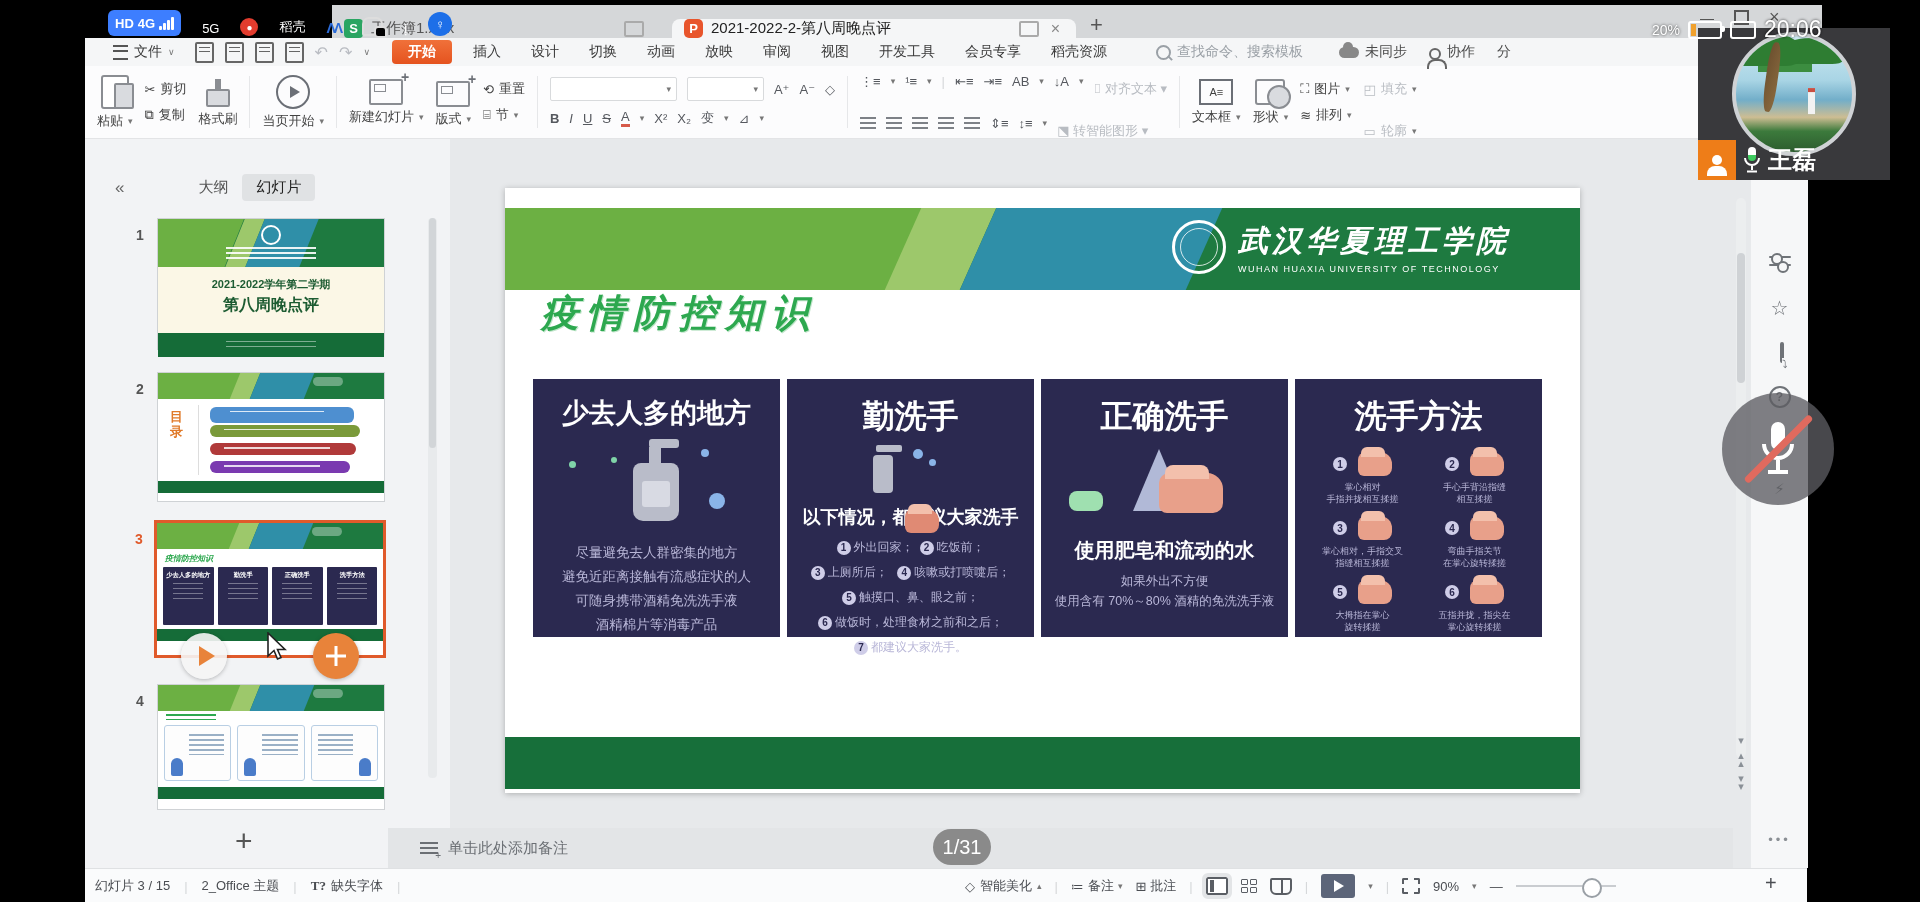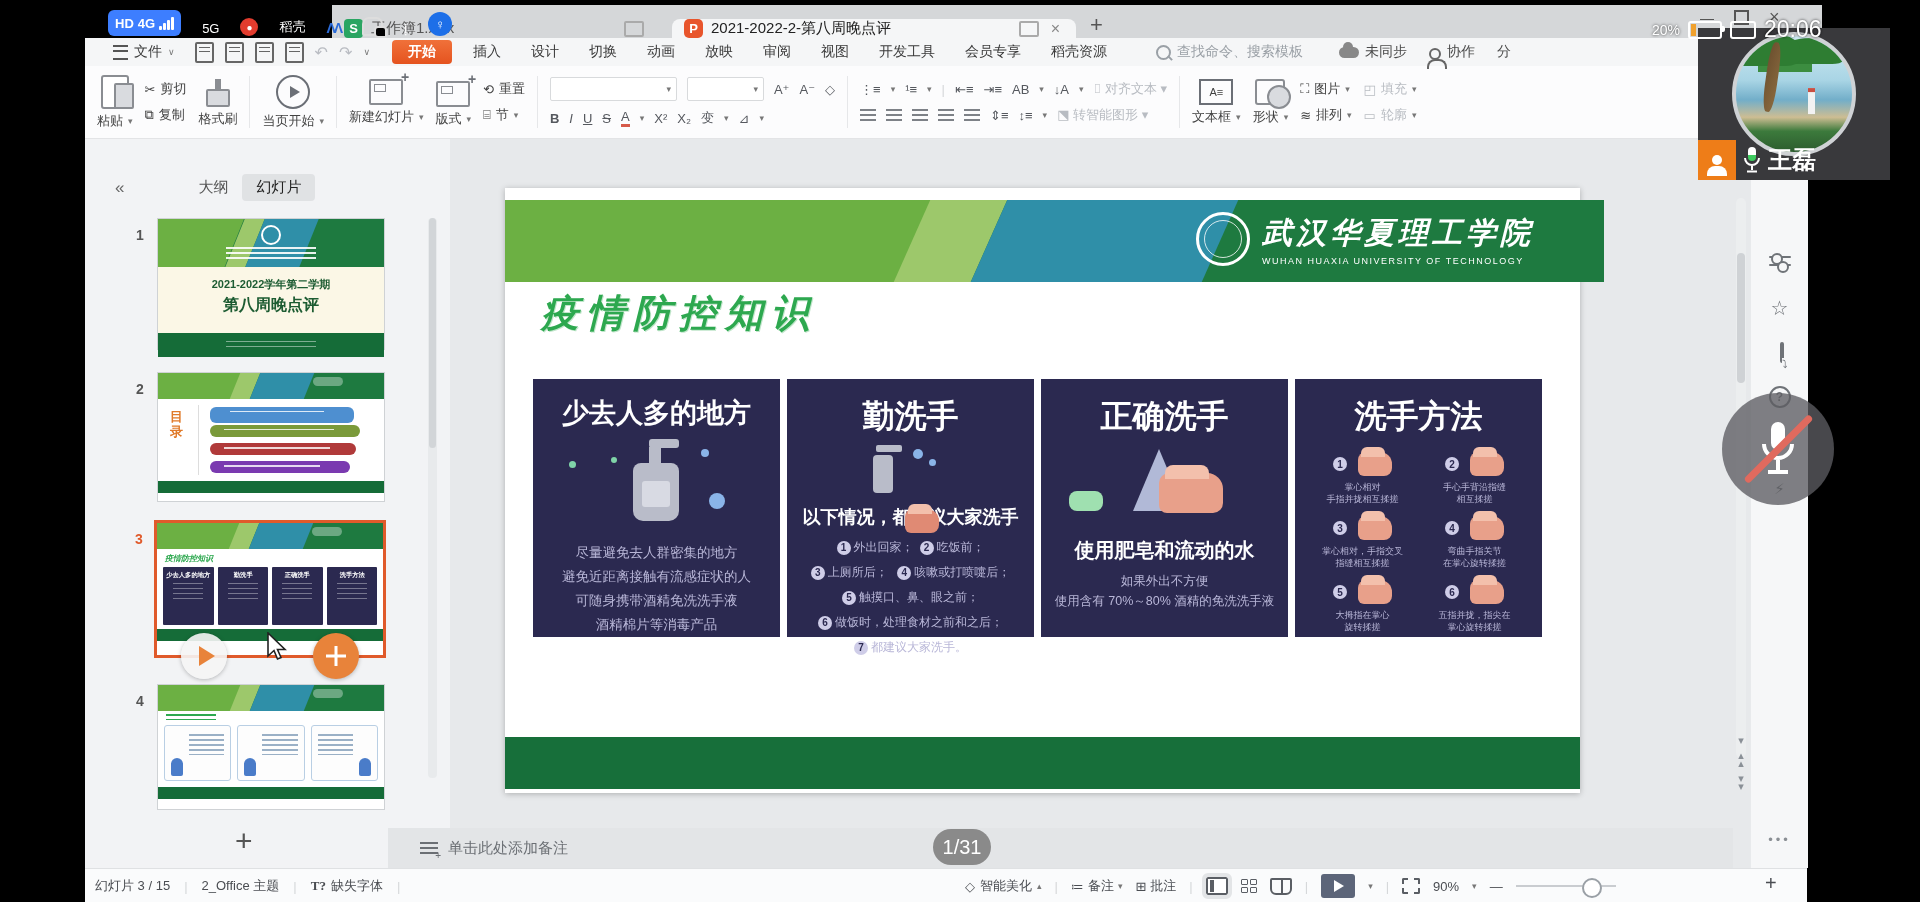--- a/index.html
+++ b/index.html
@@ -73,7 +73,7 @@
   .combo.small{width:70px;}
   .fmtrow{display:flex;align-items:center;gap:10px;color:#55585e;}
   .fmtrow b{font-weight:bold;}
-  .grey{color:#b8bcc2;}
+  .grey{color:#b8bcc2;margin-top:16px;}
   .alignico{display:inline-block;width:16px;height:12px;background:
     repeating-linear-gradient(180deg,#7d8187 0 2px,transparent 2px 5px);}
   

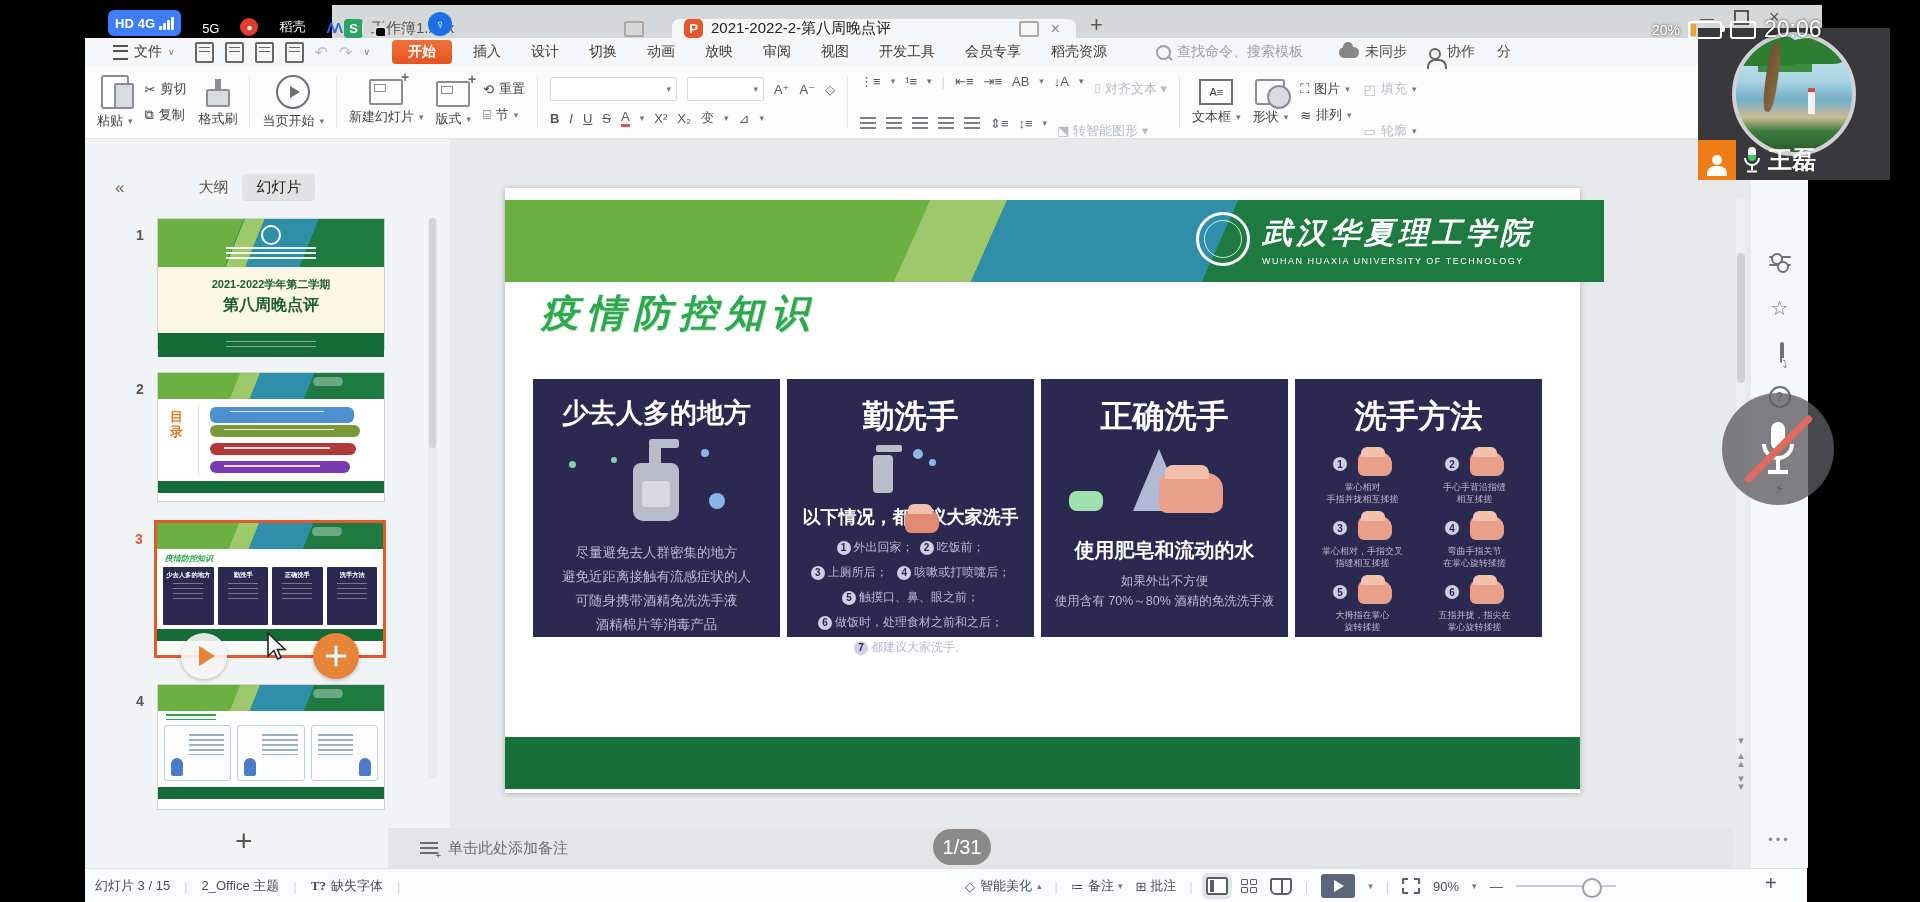--- a/index.html
+++ b/index.html
@@ -101,7 +101,7 @@
   .plusov:after{width:3px;height:20px;transform:translate(-50%,-50%);}
   
   .canvas{position:absolute;left:420px;top:50px;width:1075px;height:605px;background:#fff;box-shadow:0 1px 6px rgba(0,0,0,.25);}
-  .header-band{position:absolute;left:0;top:12px;width:100%;height:82px;background:#1e7a40;overflow:hidden;padding-left:24px;}
+  .header-band{position:absolute;left:0;top:20px;width:100%;height:82px;background:#1e7a40;overflow:hidden;}
   .hb1{position:absolute;left:-30px;top:0;bottom:0;width:40%;background:#6cb043;transform:skewX(-24deg);}
   .hb2{position:absolute;left:37%;top:0;bottom:0;width:7%;background:#9dc86b;transform:skewX(-24deg);}
   .hb3{position:absolute;left:44%;top:0;bottom:0;width:21%;background:#2f8fa8;transform:skewX(-24deg);}

